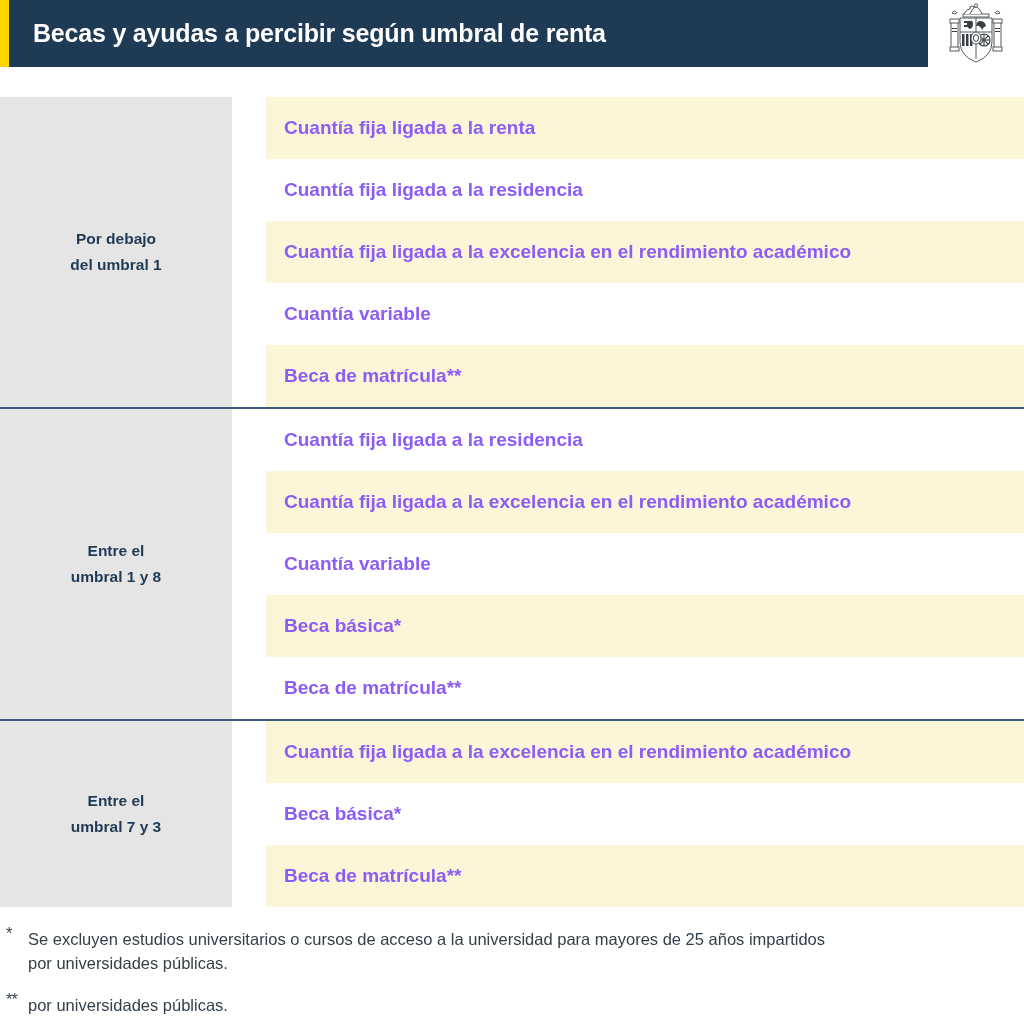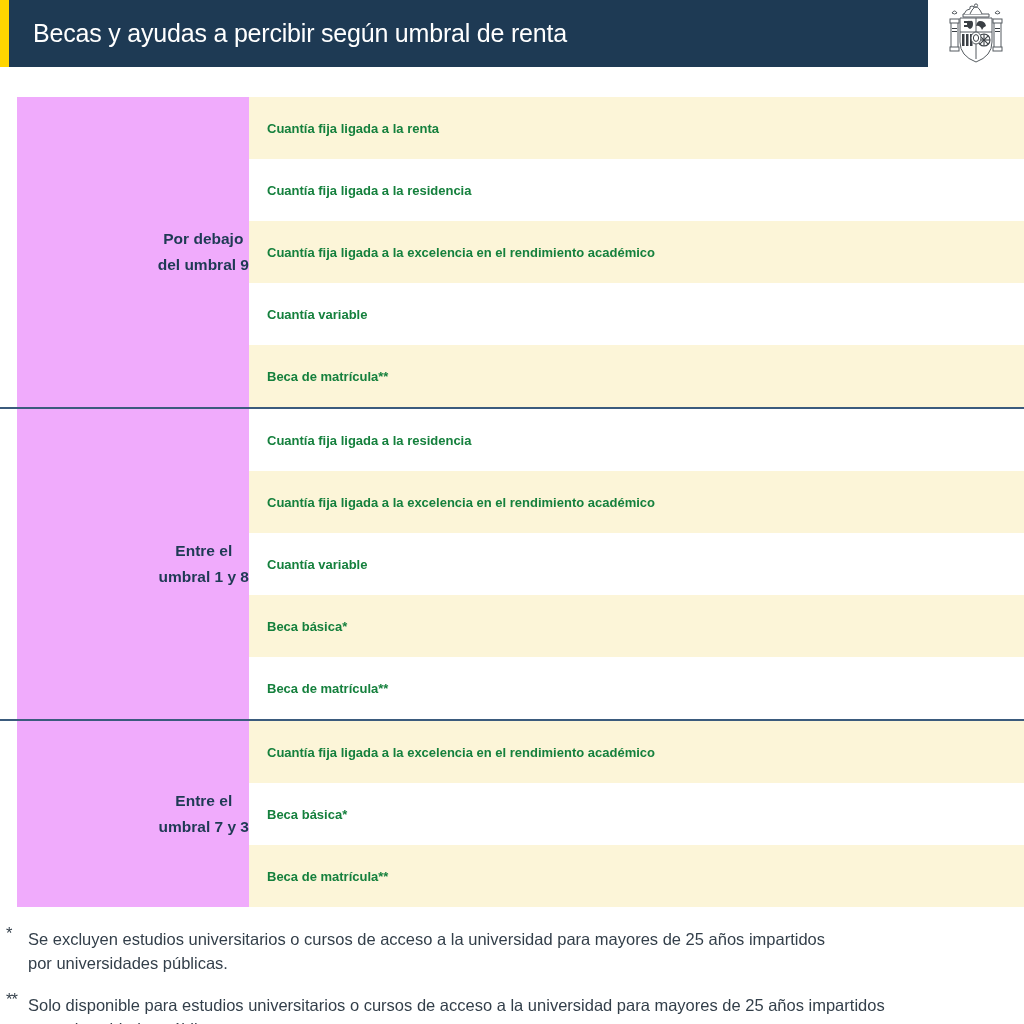--- a/index.html
+++ b/index.html
@@ -41,7 +41,7 @@
   .header-title {
     color: #ffffff;
     font-size: 25px;
-    font-weight: normal;
+    font-weight: bold;
     letter-spacing: -0.2px;
     padding-left: 24px;
     white-space: nowrap;

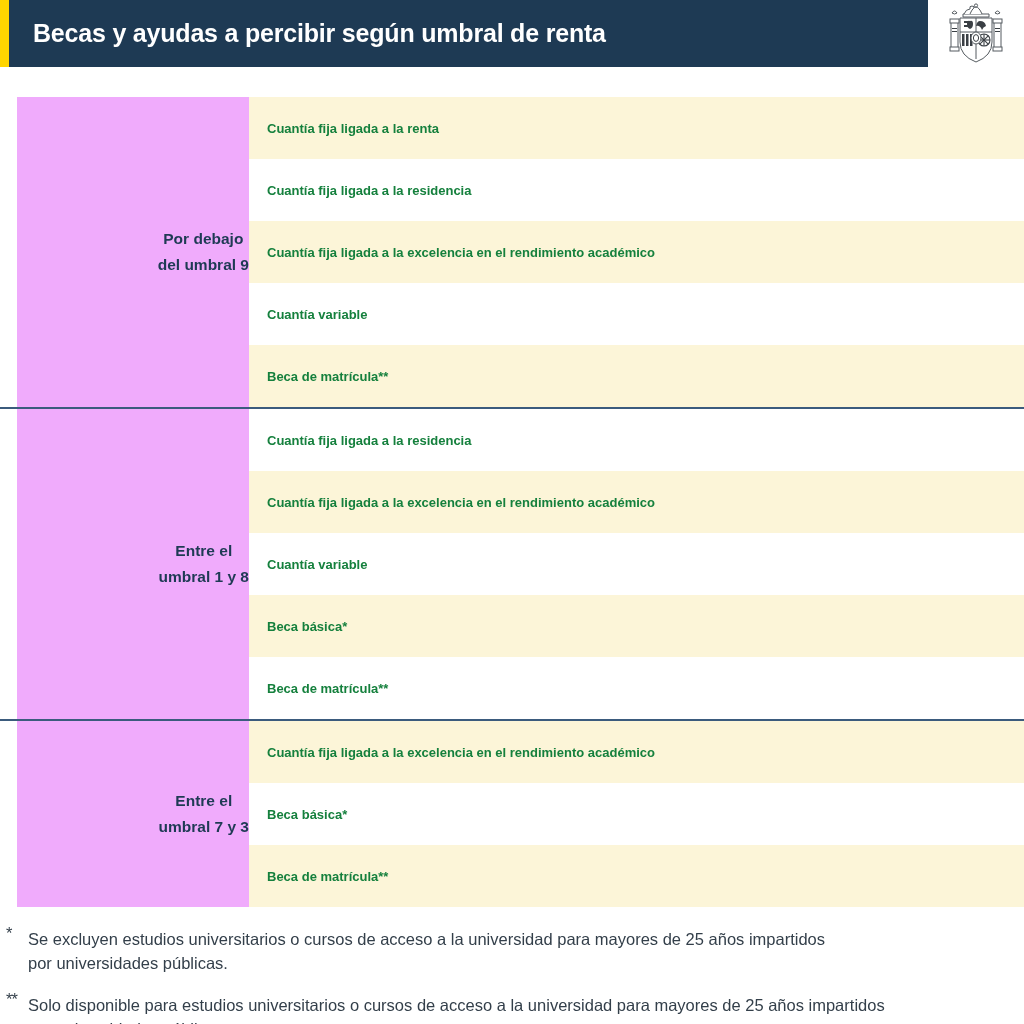--- a/index.html
+++ b/index.html
@@ -99,10 +99,11 @@
     display: flex;
     align-items: center;
     padding-left: 18px;
-    font-size: 13px;
+    font-size: 19px;
     font-weight: bold;
-    color: #15803d;
+    color: #8b5cf6;
     box-sizing: border-box;
+    margin-left: 34px;
   }
   .row.shade-yellow { background: #fcf5d8; }
   .row.shade-white  { background: #ffffff; border-radius: 8px; }

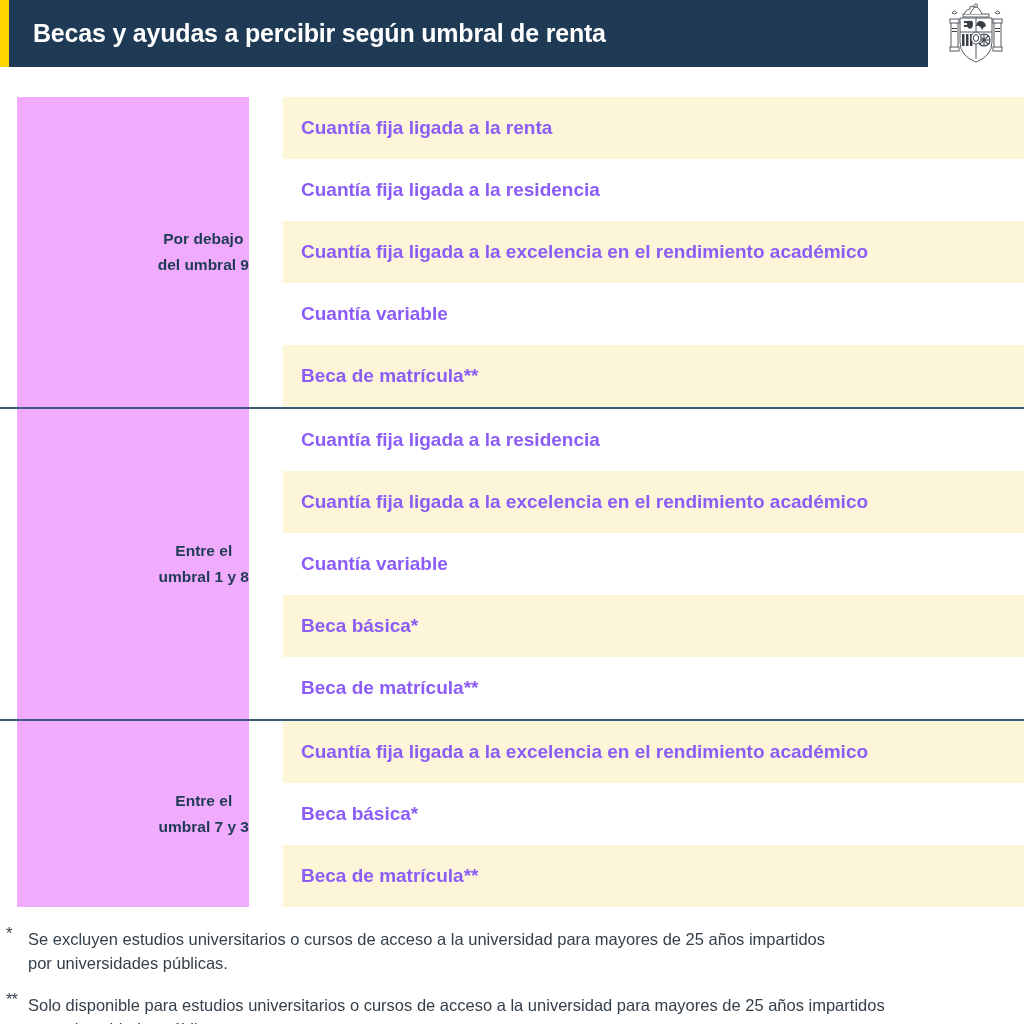--- a/index.html
+++ b/index.html
@@ -78,16 +78,15 @@
   .group-label {
     width: 232px;
     flex: 0 0 232px;
-    background: #f0abfc;
+    background: #e5e5e5;
     display: flex;
     align-items: center;
-    justify-content: flex-end;
+    justify-content: center;
     text-align: center;
     font-size: 15.5px;
     font-weight: bold;
     line-height: 1.65;
     color: #1e3a54;
-    margin-left: 17px;
   }
   .group-rows {
     flex: 1 1 auto;

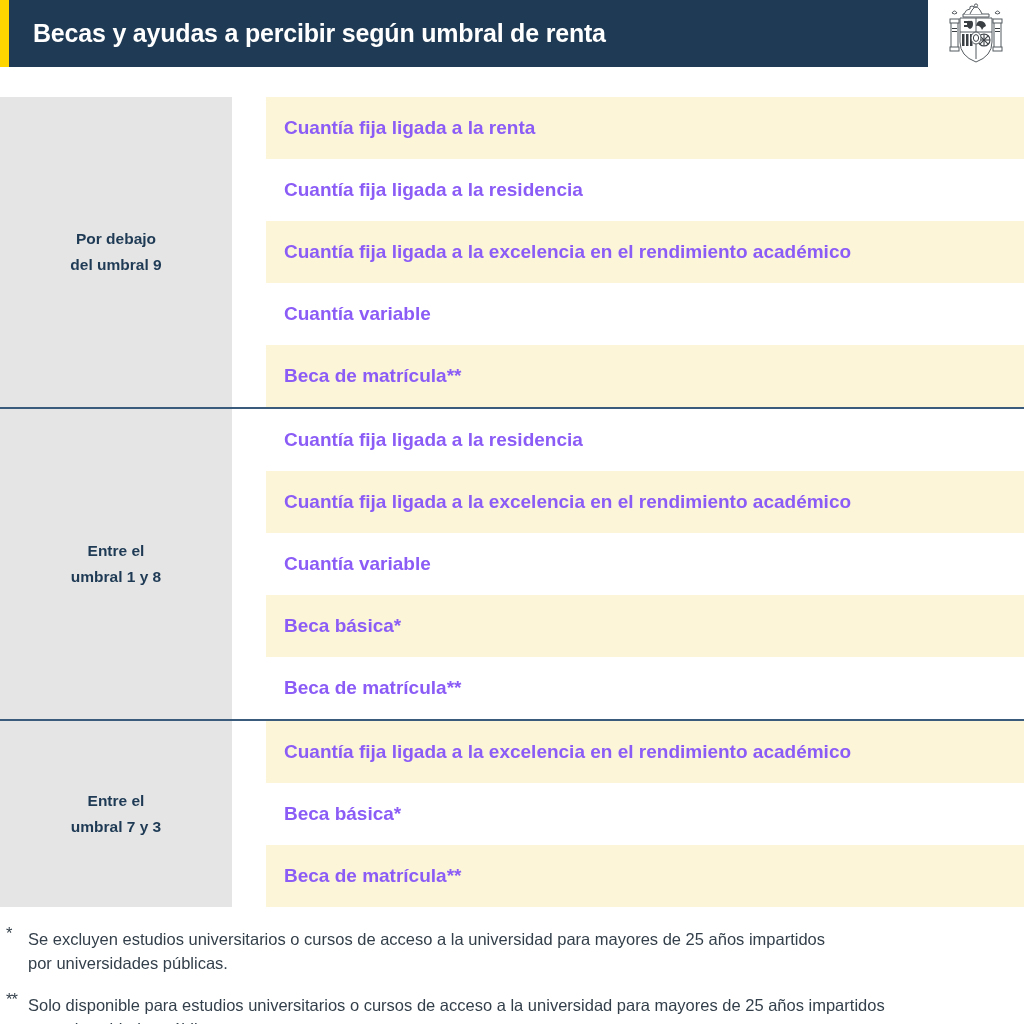--- a/index.html
+++ b/index.html
@@ -205,7 +205,7 @@
 <div class="table" id="table-root">
     <div class="group">
       <div class="group-label">
-        <div><span>Por debajo</span><br><span>del umbral 9</span></div>
+        <div><span>Por debajo</span><br><span>del umbral 1</span></div>
       </div>
       <div class="group-rows">
         <div class="row shade-yellow">

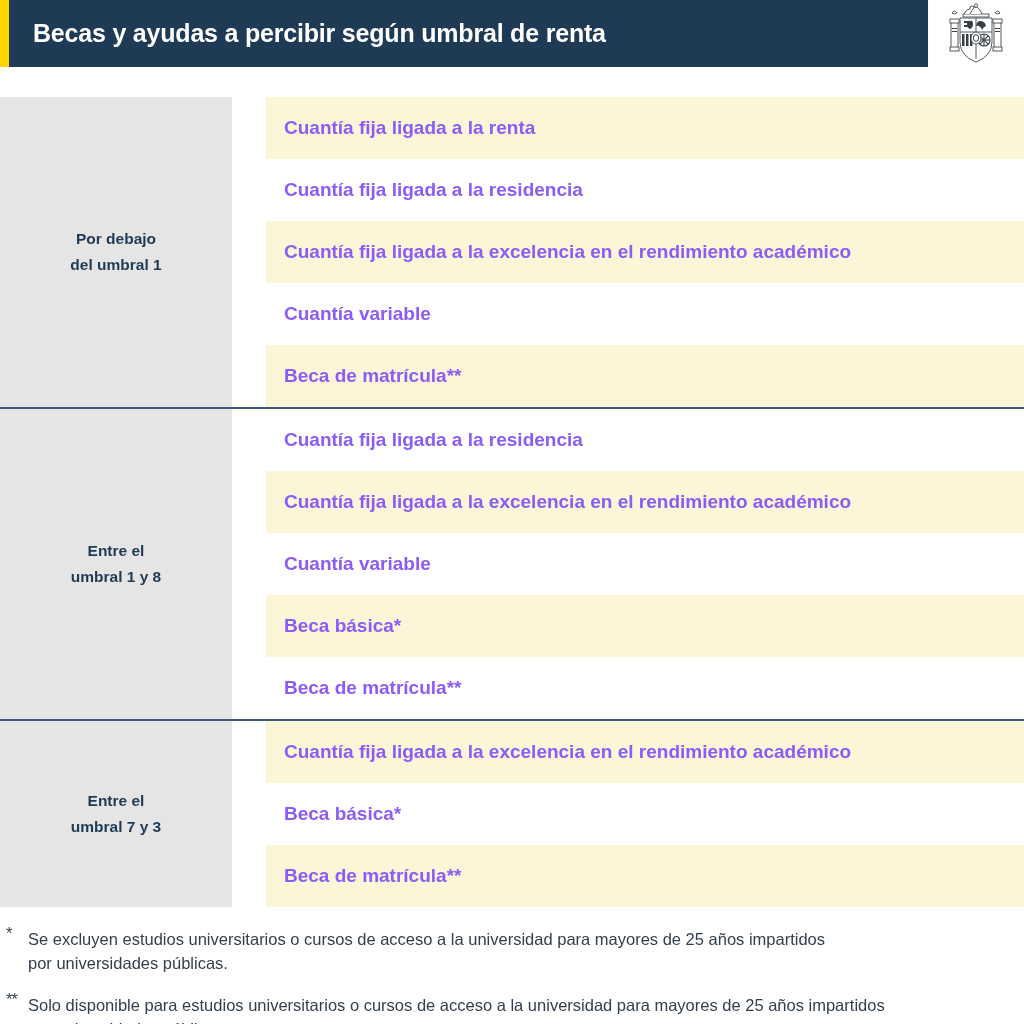--- a/index.html
+++ b/index.html
@@ -276,7 +276,6 @@
     <div class="footnote">
       <div class="footnote-marker">**</div>
       <div class="footnote-text">
-        <div>Solo disponible para estudios universitarios o cursos de acceso a la universidad para mayores de 25 años impartidos</div>
         <div>por universidades públicas.</div>
       </div>
     </div>

